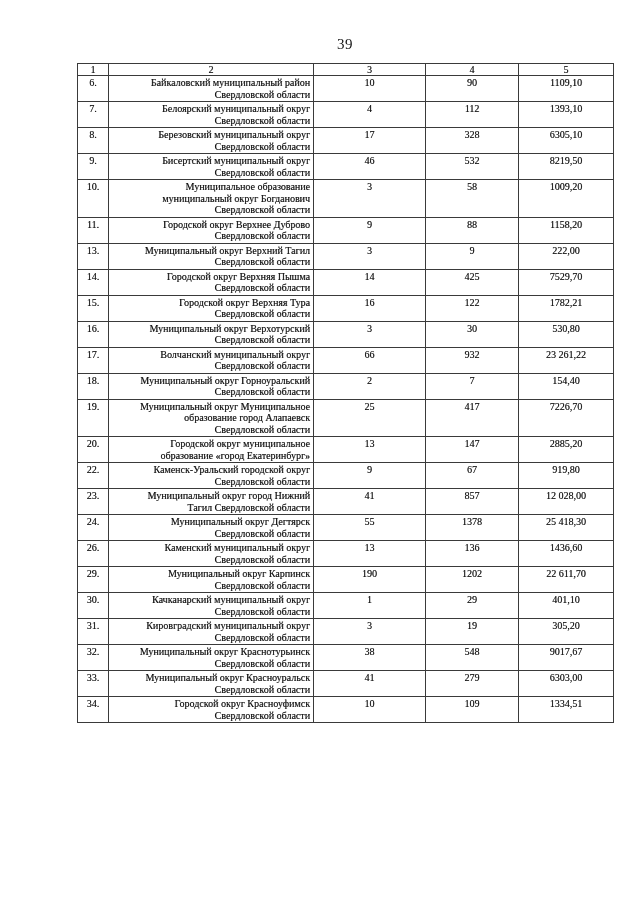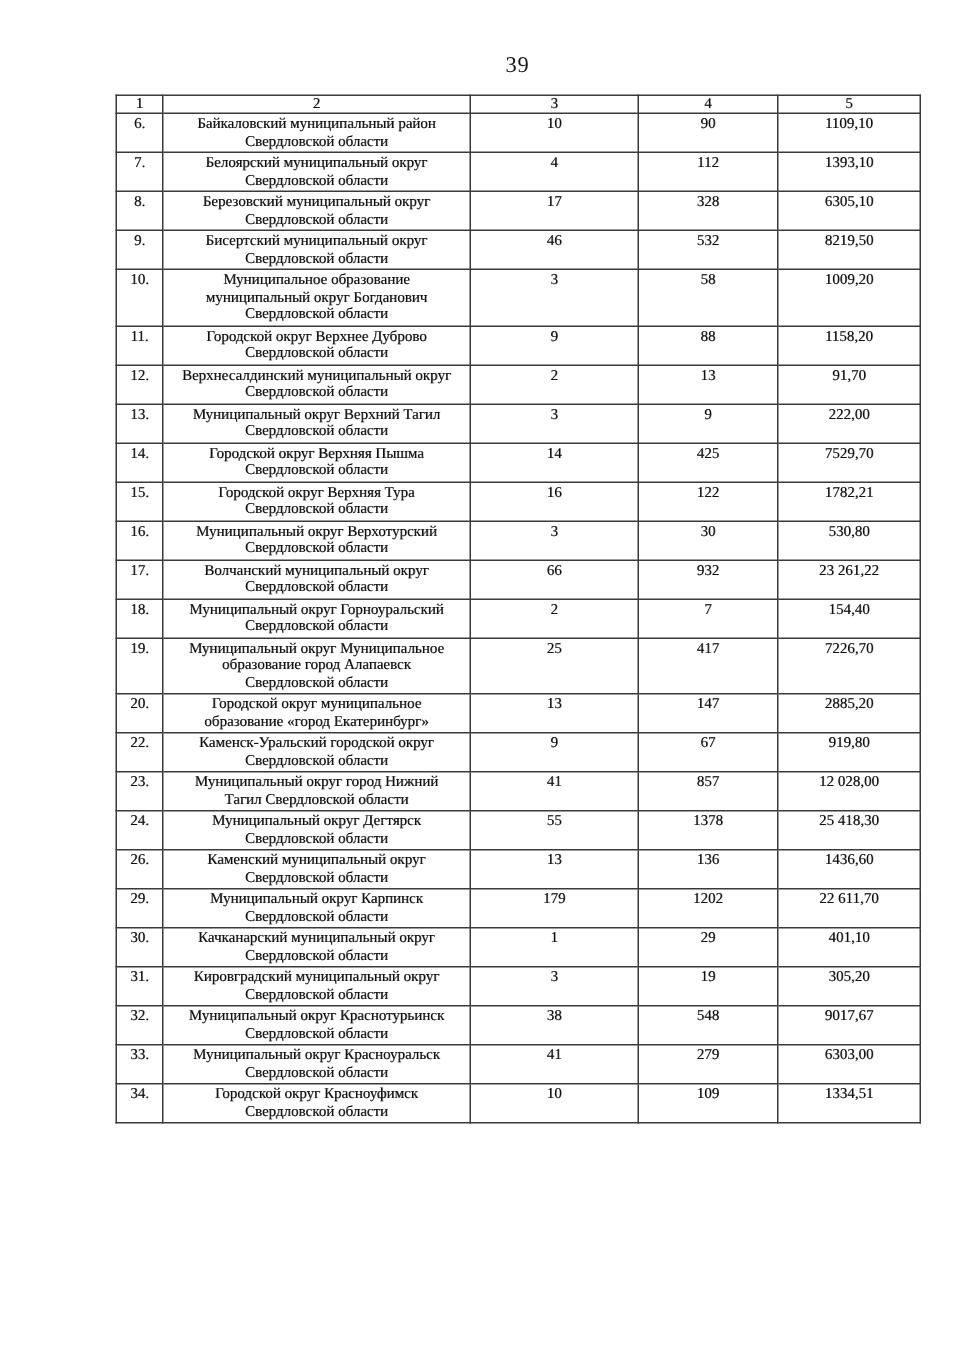--- a/index.html
+++ b/index.html
@@ -56,7 +56,7 @@
     padding: 0;
   }
   .doc-table td.cell-num  { text-align: center; }
-  .doc-table td.cell-name { text-align: center; white-space: pre-line; }
+  .doc-table td.cell-name { text-align: right; white-space: pre-line; }
   .doc-table td.cell-val  { text-align: center; }
 </style>
 </head>

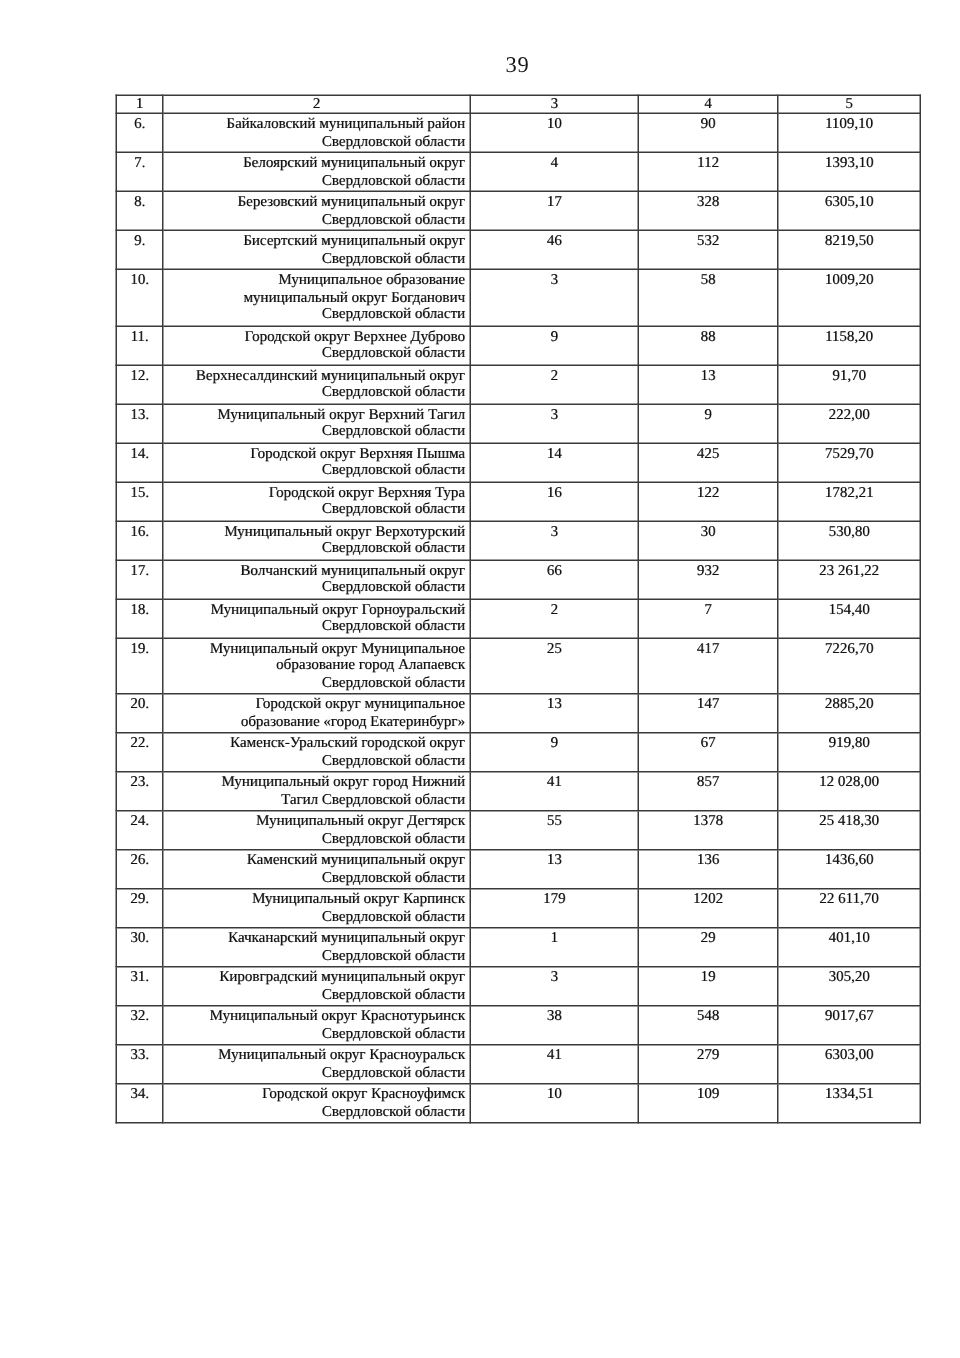--- a/index.html
+++ b/index.html
@@ -132,14 +132,6 @@
     <td class="cell-val">1158,20</td>
   </tr>
       <tr>
-    <td class="cell-num">12.</td>
-    <td class="cell-name">Верхнесалдинский муниципальный округ
-Свердловской области</td>
-    <td class="cell-val">2</td>
-    <td class="cell-val">13</td>
-    <td class="cell-val">91,70</td>
-  </tr>
-      <tr>
     <td class="cell-num">13.</td>
     <td class="cell-name">Муниципальный округ Верхний Тагил
 Свердловской области</td>

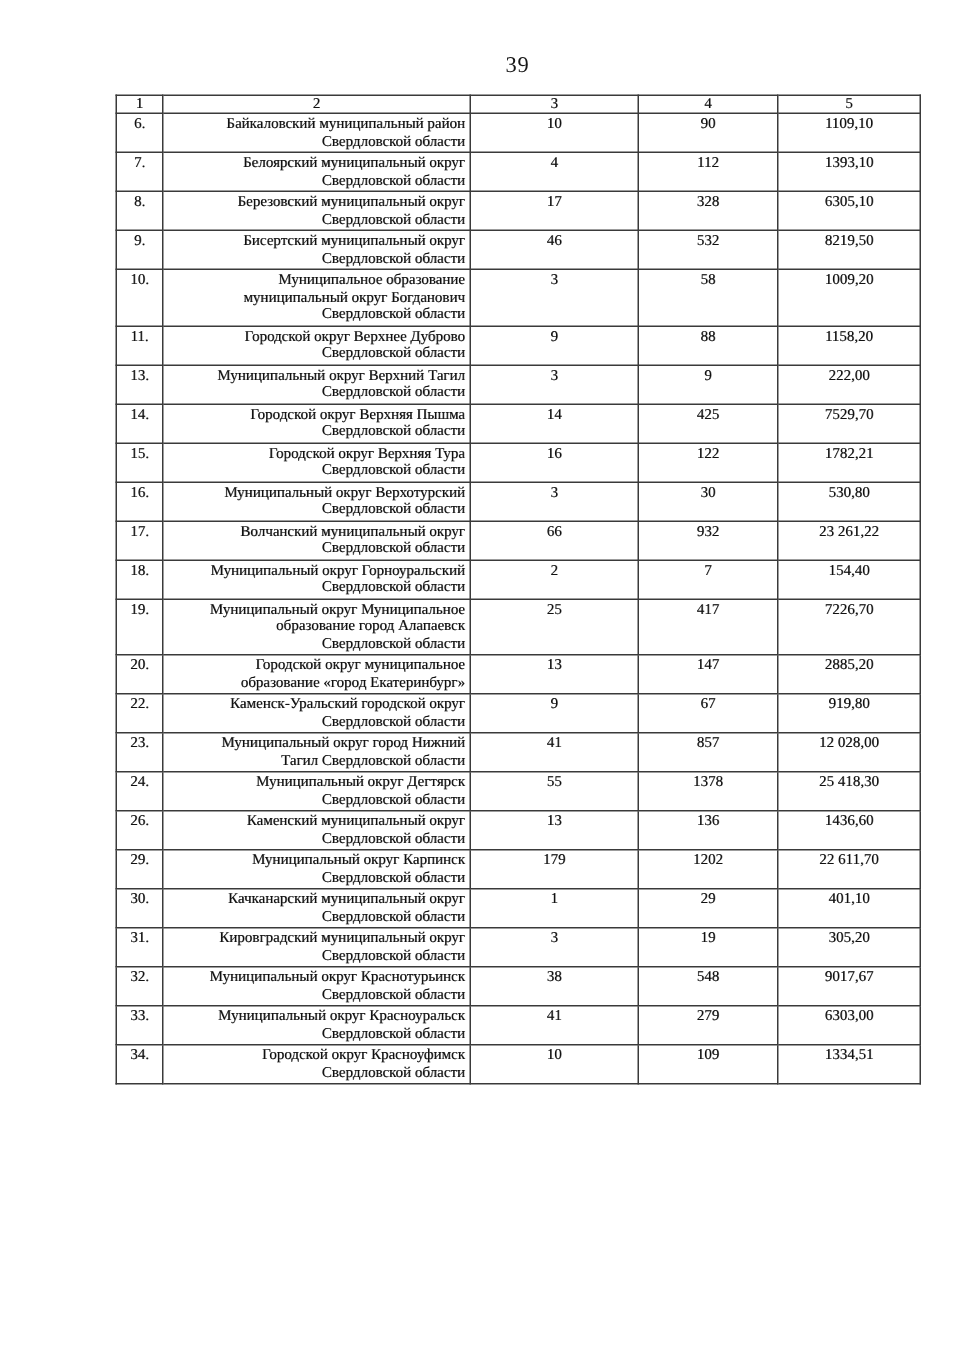--- a/index.html
+++ b/index.html
@@ -232,7 +232,7 @@
     <td class="cell-num">29.</td>
     <td class="cell-name">Муниципальный округ Карпинск
 Свердловской области</td>
-    <td class="cell-val">179</td>
+    <td class="cell-val">190</td>
     <td class="cell-val">1202</td>
     <td class="cell-val">22 611,70</td>
   </tr>

